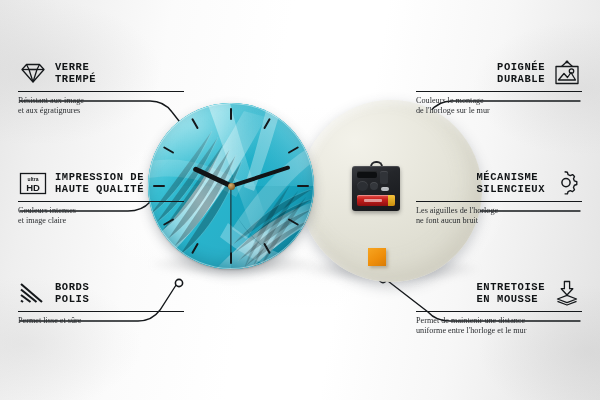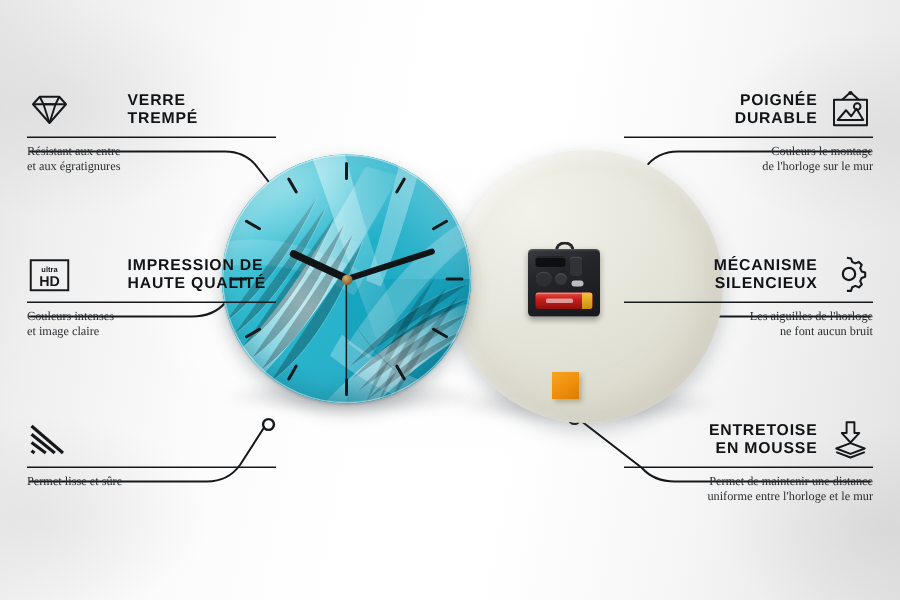--- a/index.html
+++ b/index.html
@@ -186,7 +186,7 @@
   .feature.right .feat-head { flex-direction: row-reverse; }
 
   .feat-title {
-    font-family: Liberation Sans, sans-serif;
+    font-family: Liberation Mono, monospace;
     font-weight: 700;
     font-size: 10.5px;
     line-height: 12.4px;
@@ -194,7 +194,6 @@
     color: #111416;
     text-transform: uppercase;
     white-space: pre-line;
-    margin-left: 30px;
   }
   .feat-rule {
     height: 0;

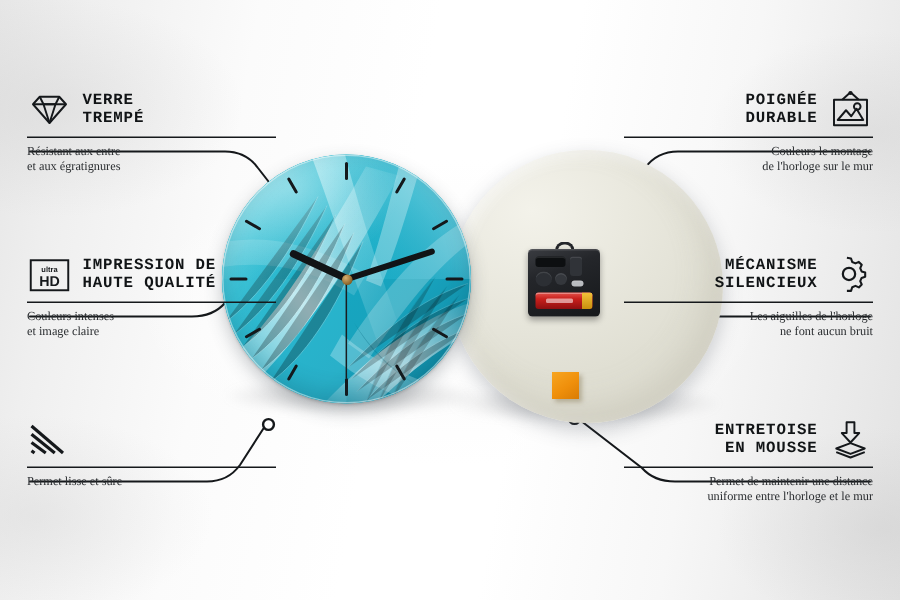--- a/index.html
+++ b/index.html
@@ -175,7 +175,7 @@
   
   .feature { position: absolute; width: 166px; }
   .feature.left  { text-align: left;  }
-  .feature.right { text-align: right; }
+  .feature.right { text-align: left; }
 
   .feat-head {
     display: flex;

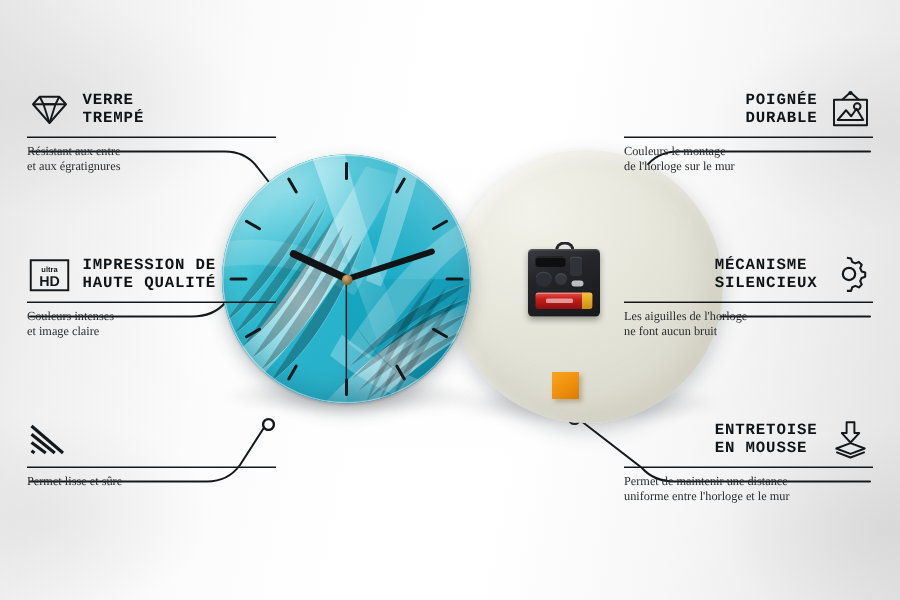--- a/index.html
+++ b/index.html
@@ -406,7 +406,7 @@
 TREMPÉ</div>
     </div>
     <div class="feat-rule"></div>
-    <div class="feat-desc">Résistant aux entre
+    <div class="feat-desc">Résistant aux image
 et aux égratignures</div>
   </div>
 

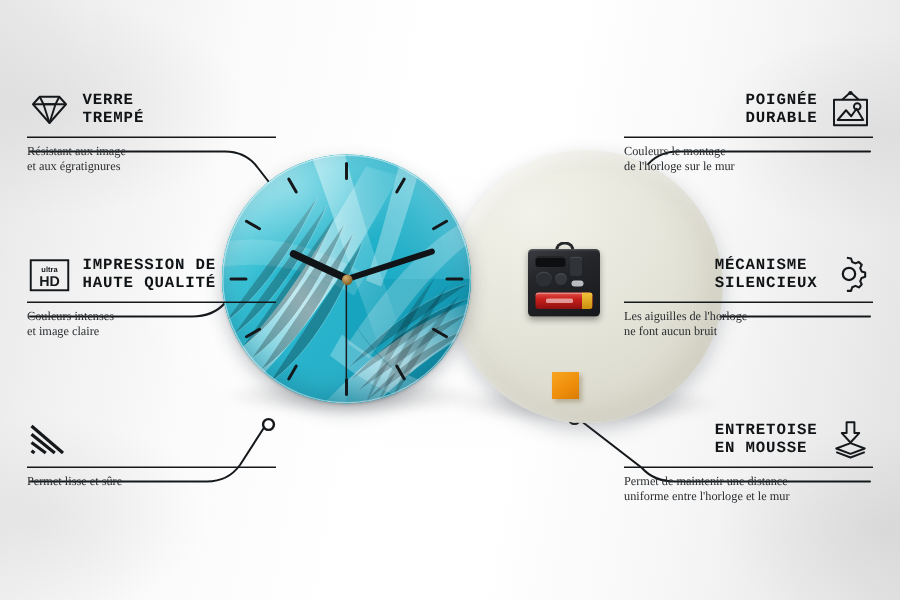--- a/index.html
+++ b/index.html
@@ -435,6 +435,8 @@
           <path d="M3 19.5 L5 21"></path>
         </g>
       </svg>
+      <div class="feat-title">BORDS
+POLIS</div>
     </div>
     <div class="feat-rule"></div>
     <div class="feat-desc">Permet lisse et sûre</div>

